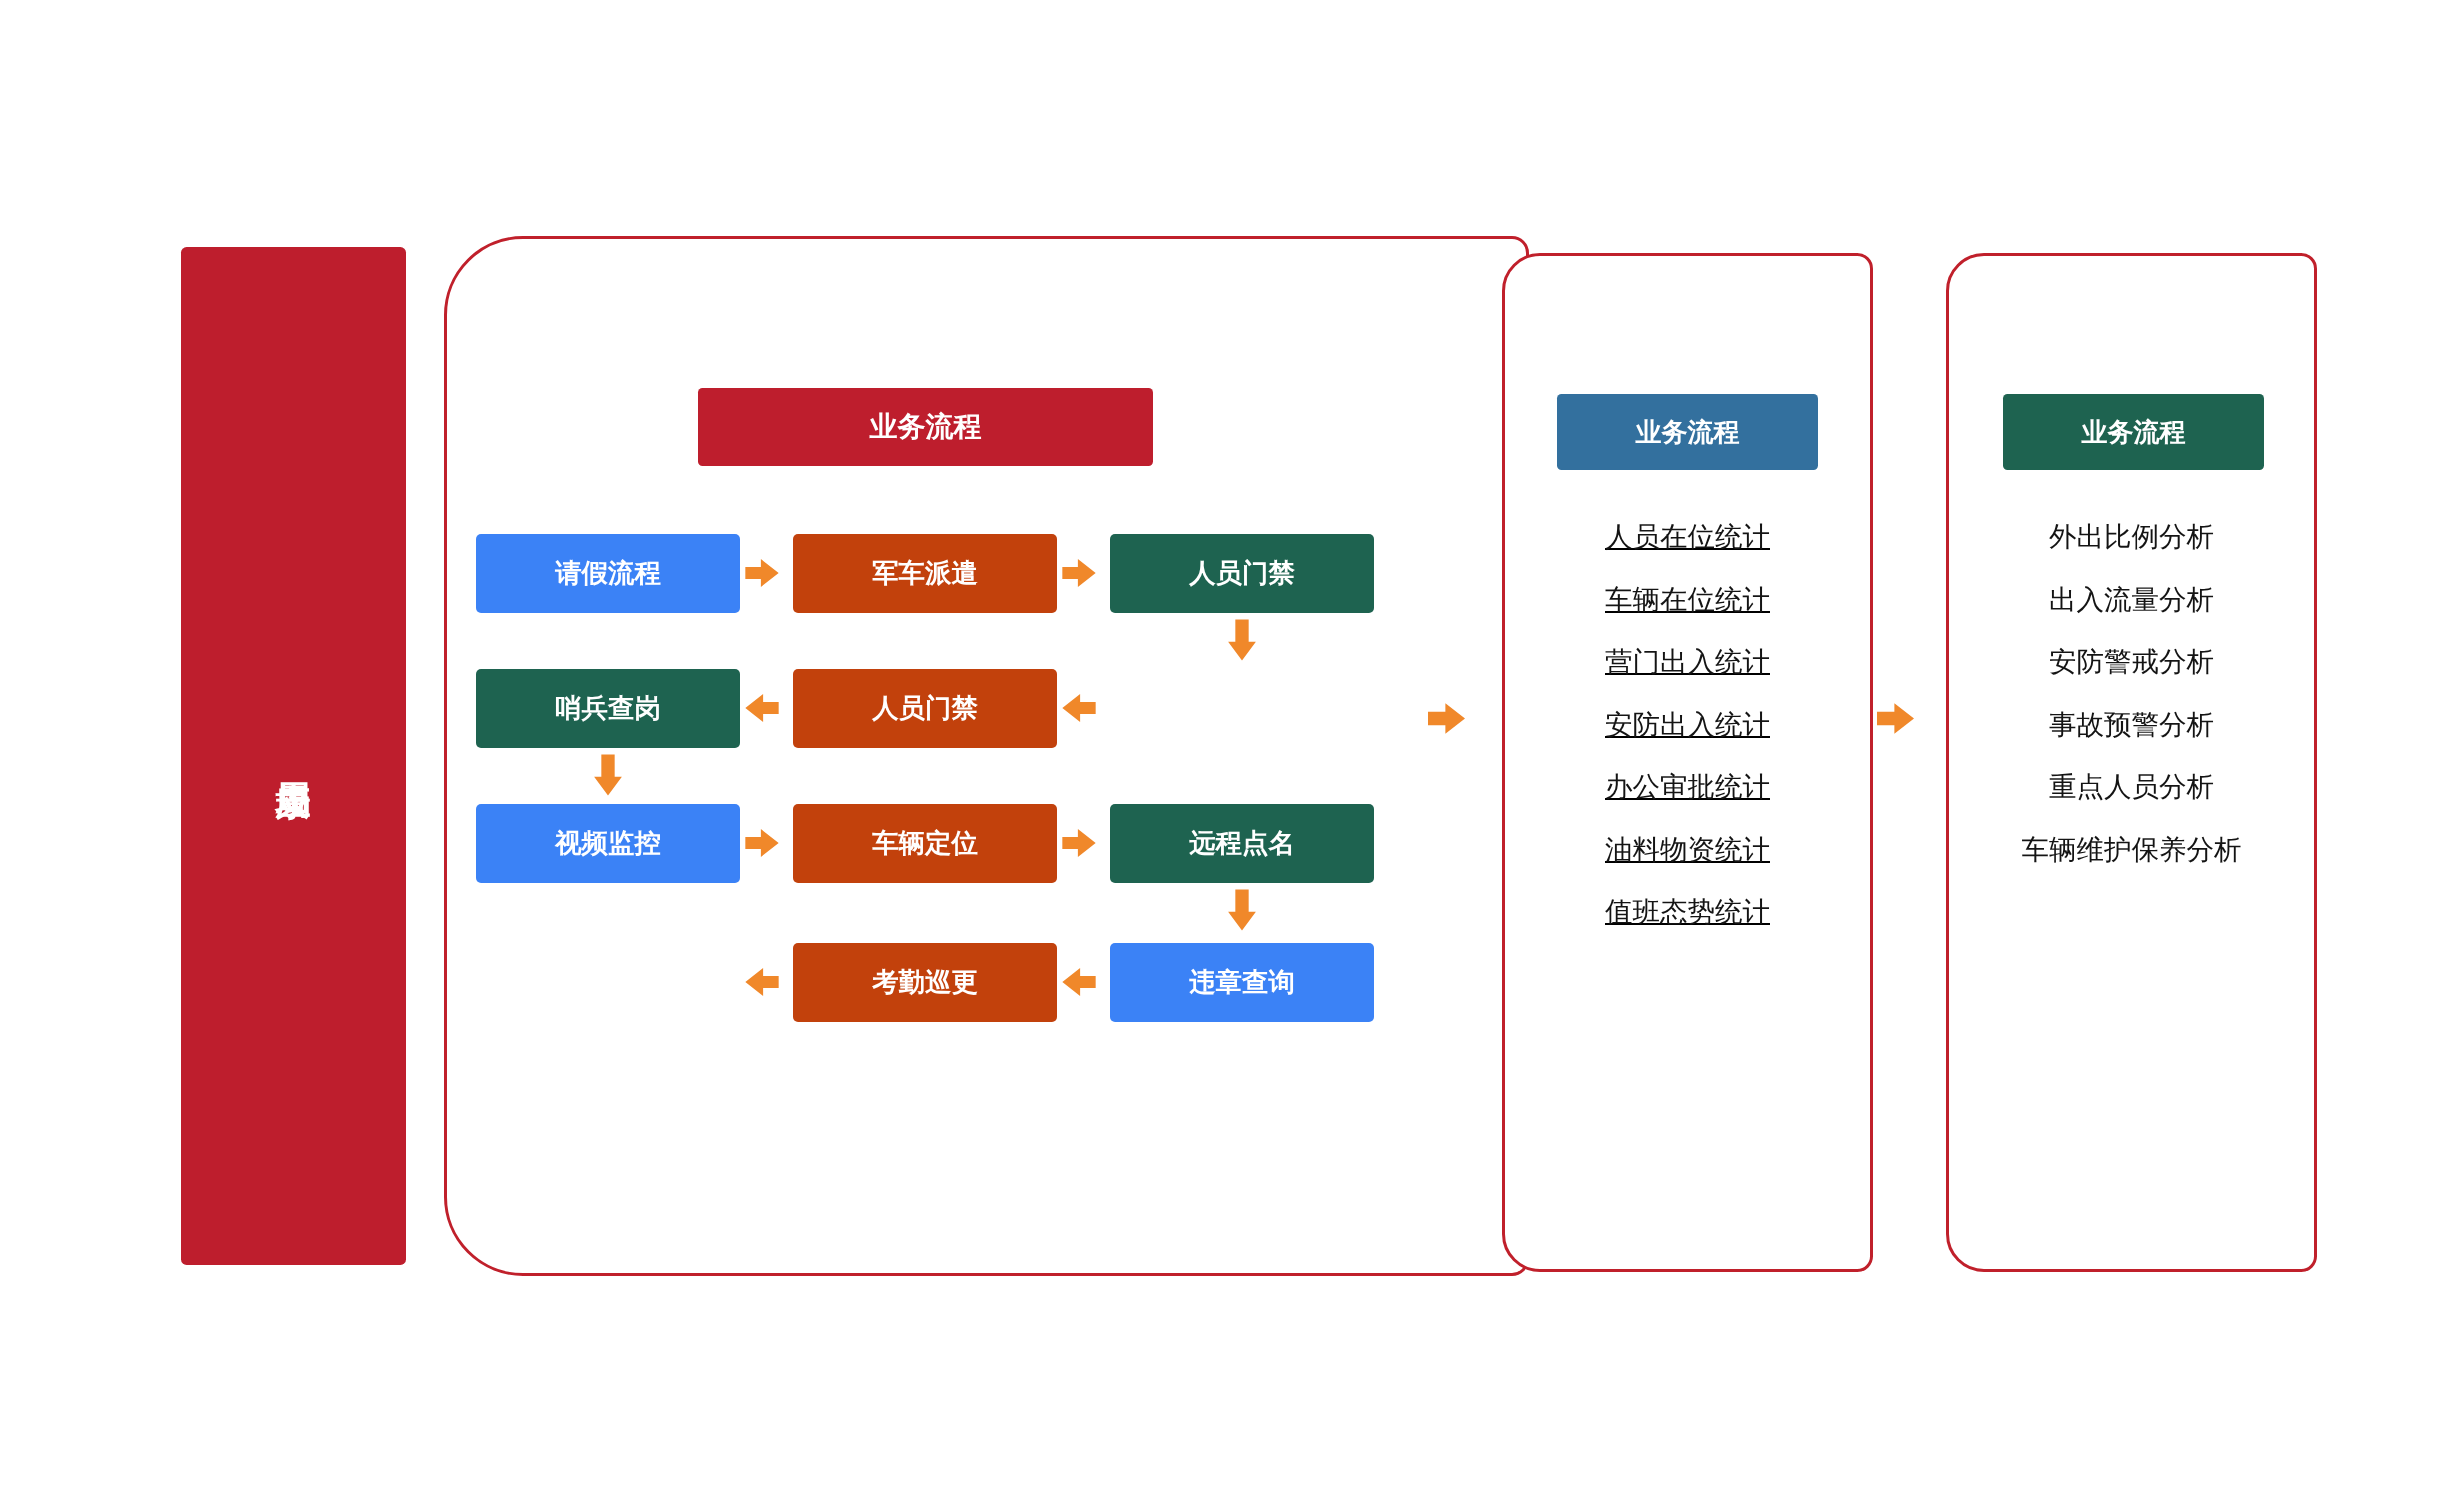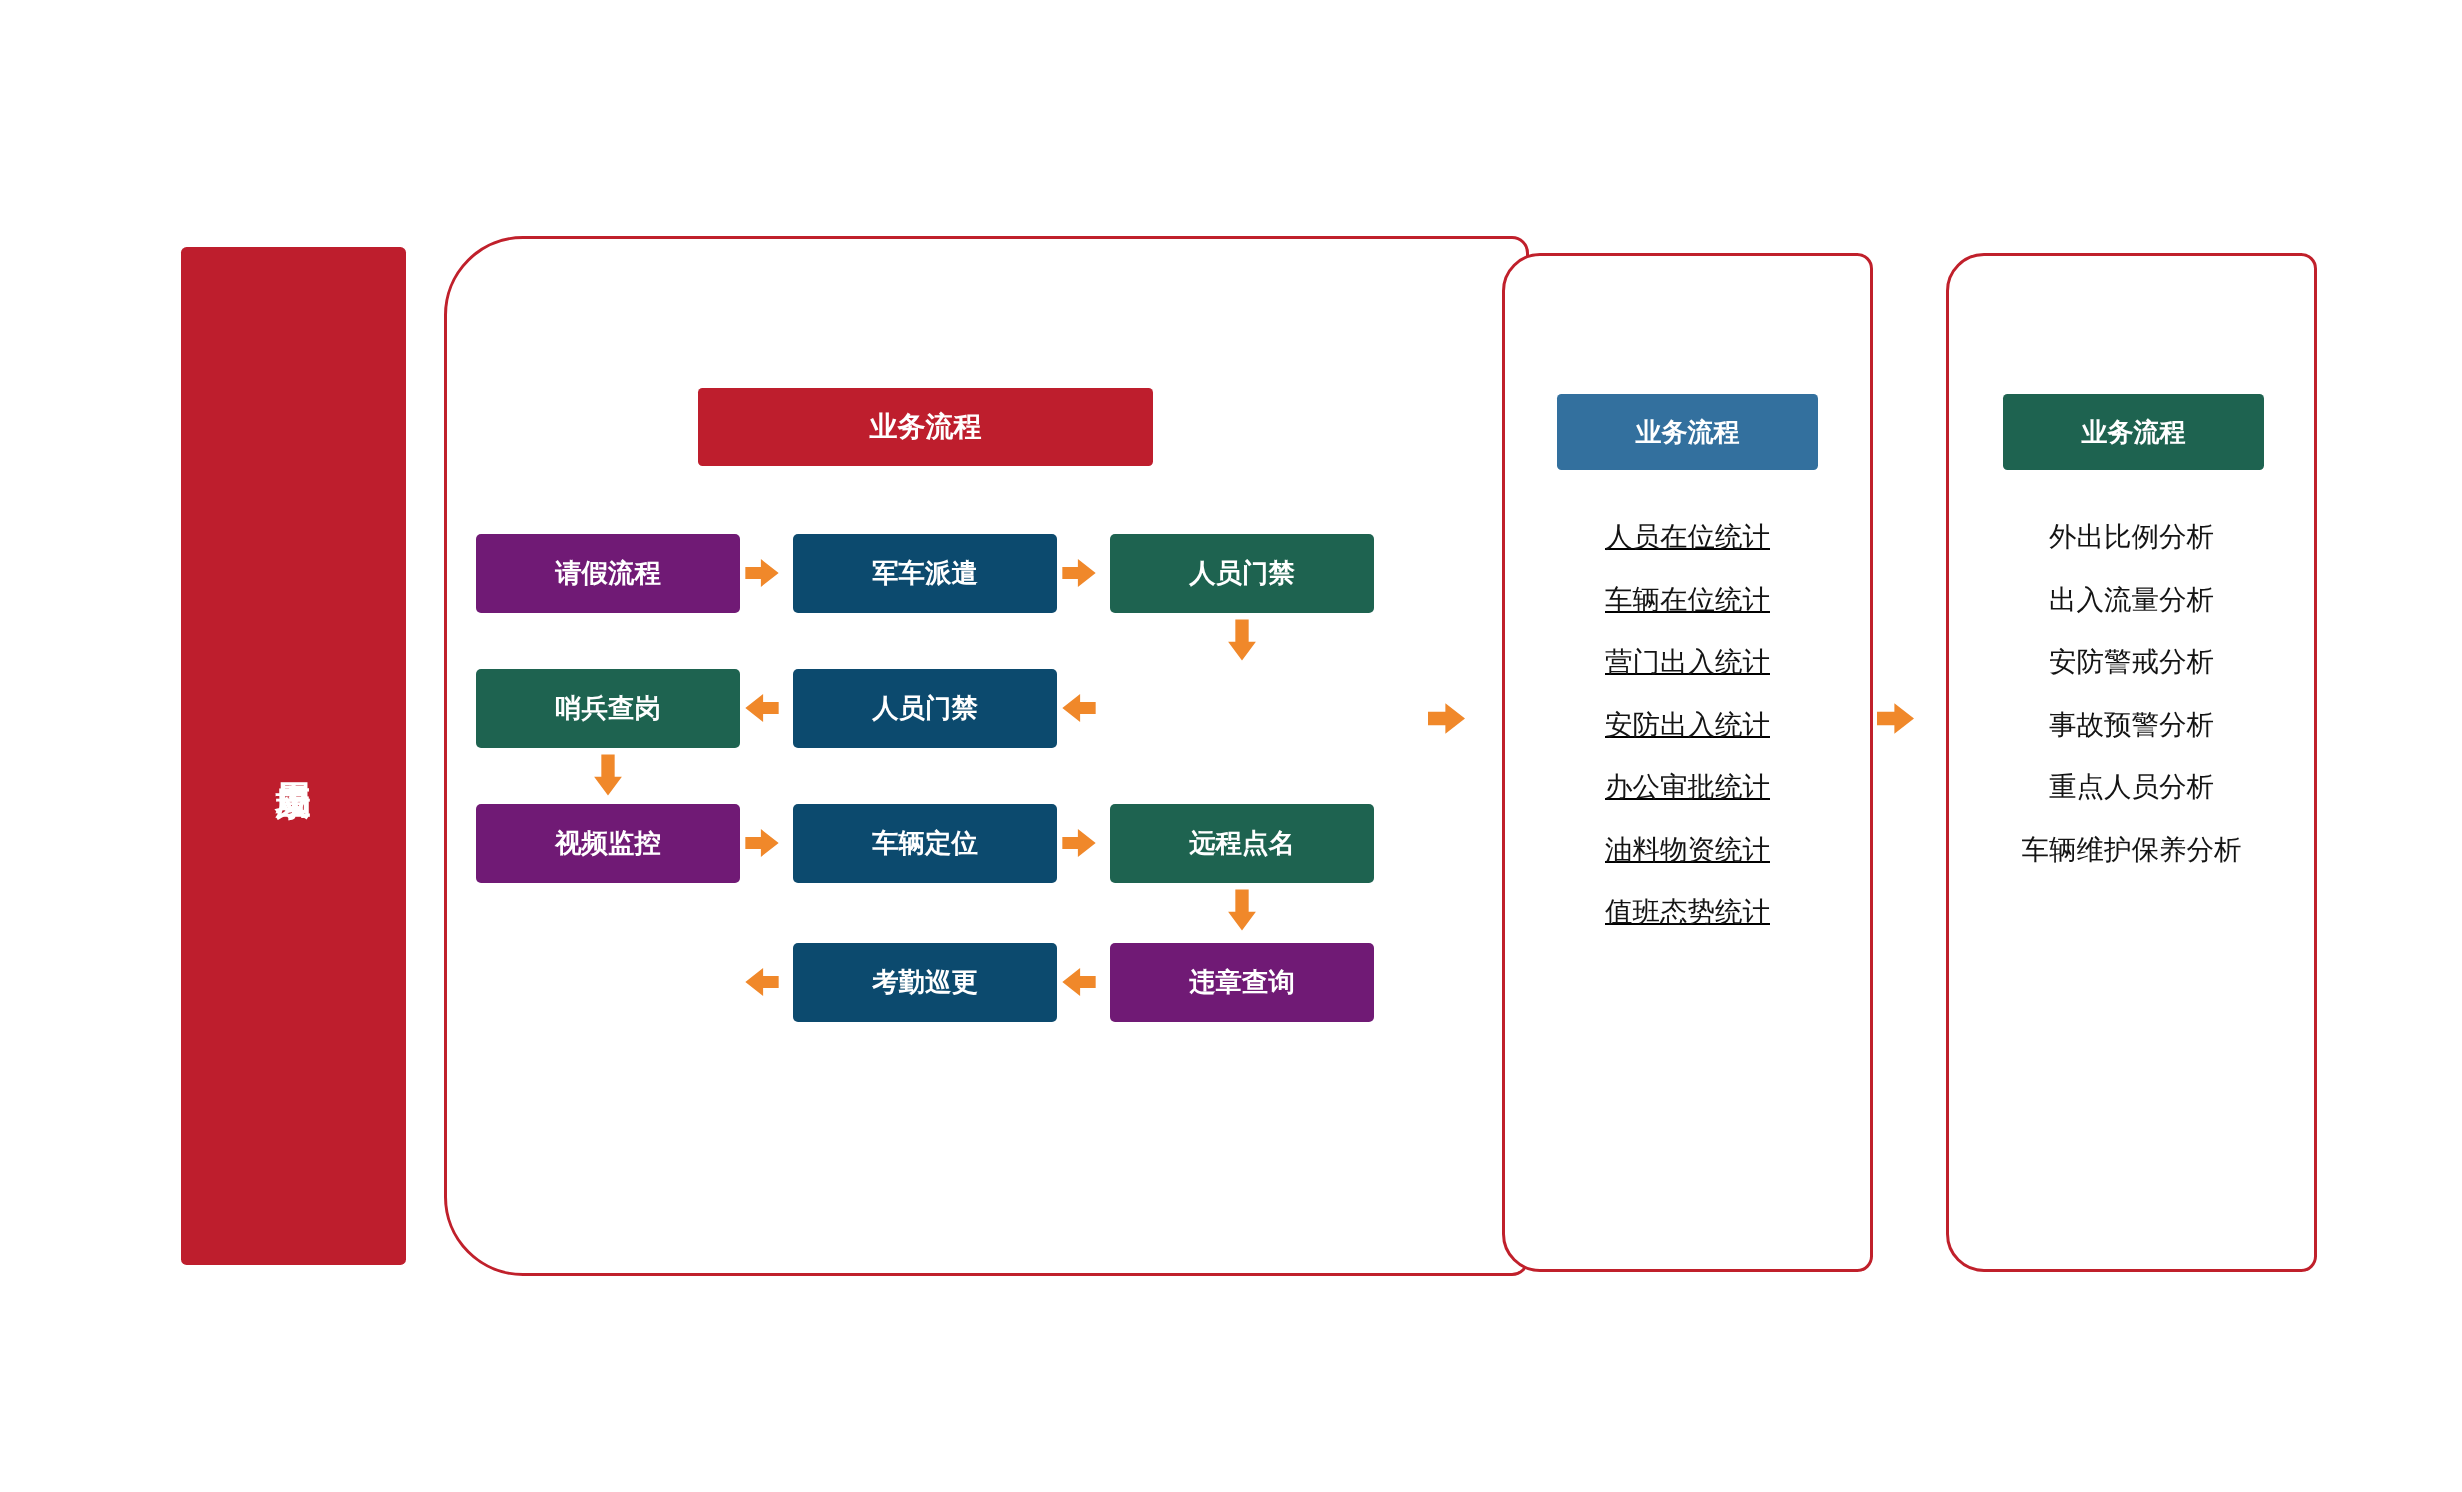--- a/index.html
+++ b/index.html
@@ -149,7 +149,7 @@
   .flow-card.c0 { left: 0px; }
   .flow-card.c1 { left: 317px; }
   .flow-card.c2 { left: 634px; }
-  .bg-red   { background: #701a75; }
+  .bg-red   { background: #3b82f6; }
   .bg-blue  { background: #0c4a6e; }
   .bg-green { background: #1E6350; }
 

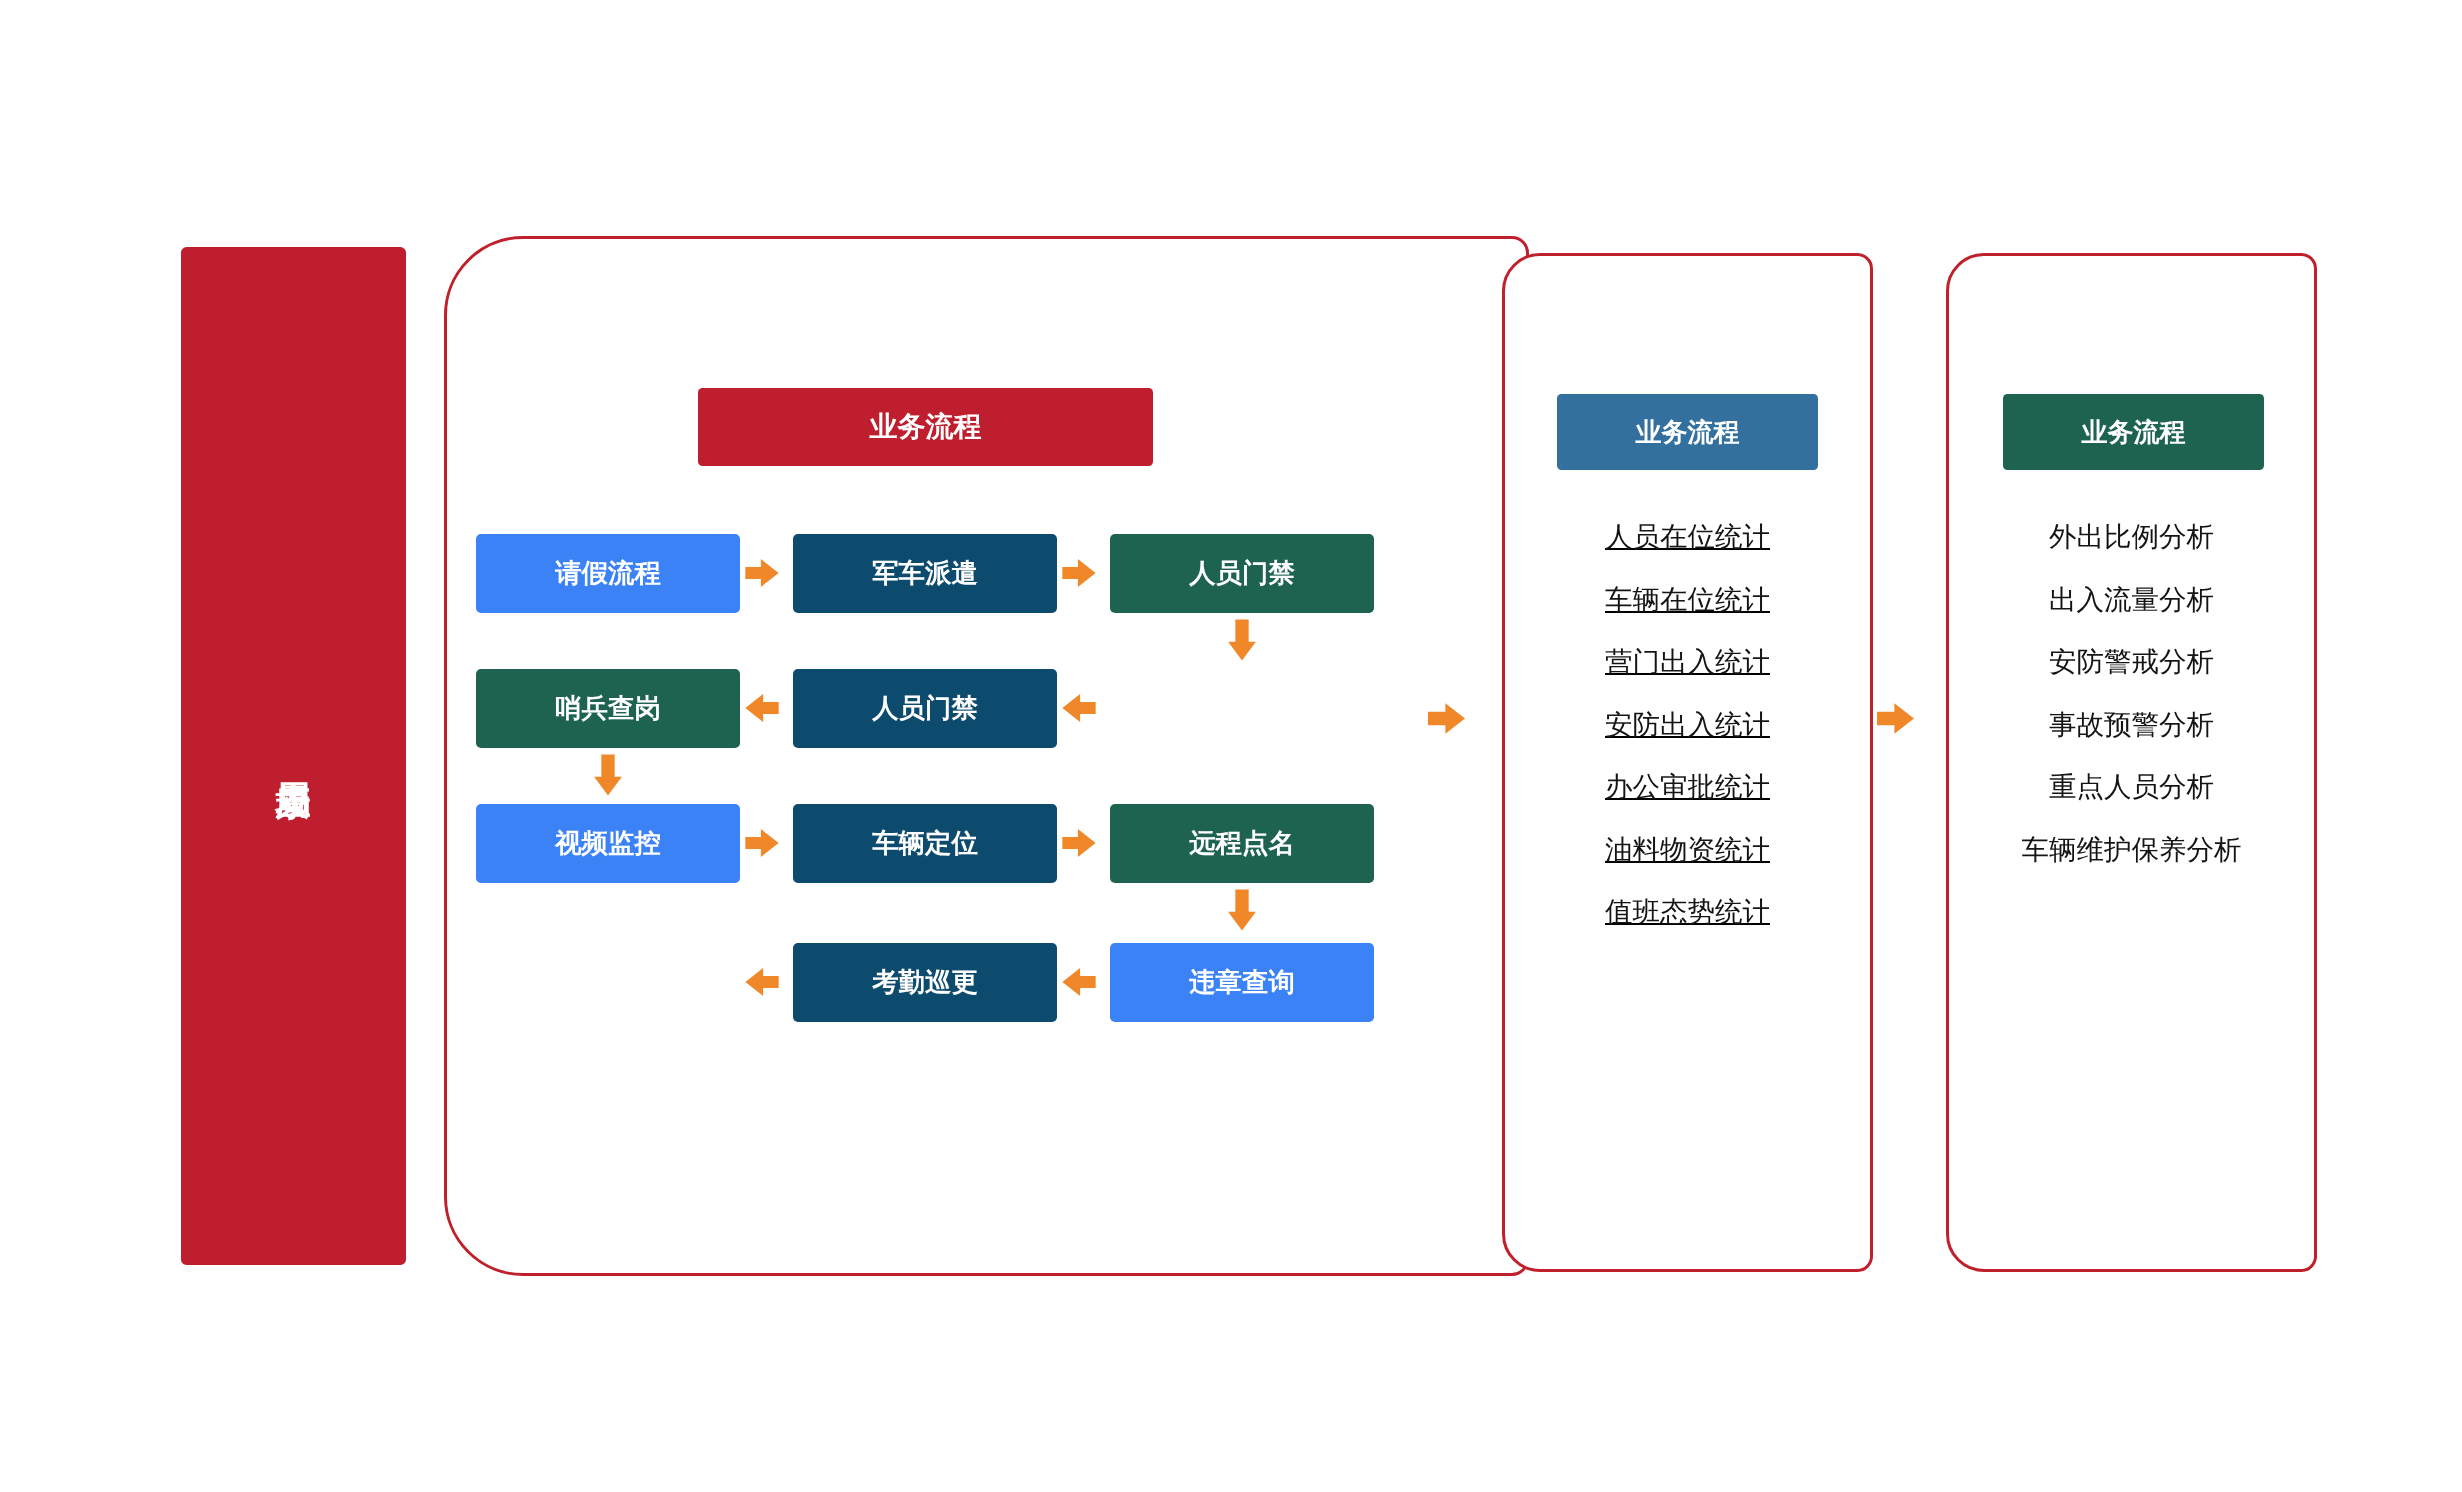--- a/index.html
+++ b/index.html
@@ -150,7 +150,7 @@
   .flow-card.c1 { left: 317px; }
   .flow-card.c2 { left: 634px; }
   .bg-red   { background: #3b82f6; }
-  .bg-blue  { background: #0c4a6e; }
+  .bg-blue  { background: #c2410c; }
   .bg-green { background: #1E6350; }
 
   

